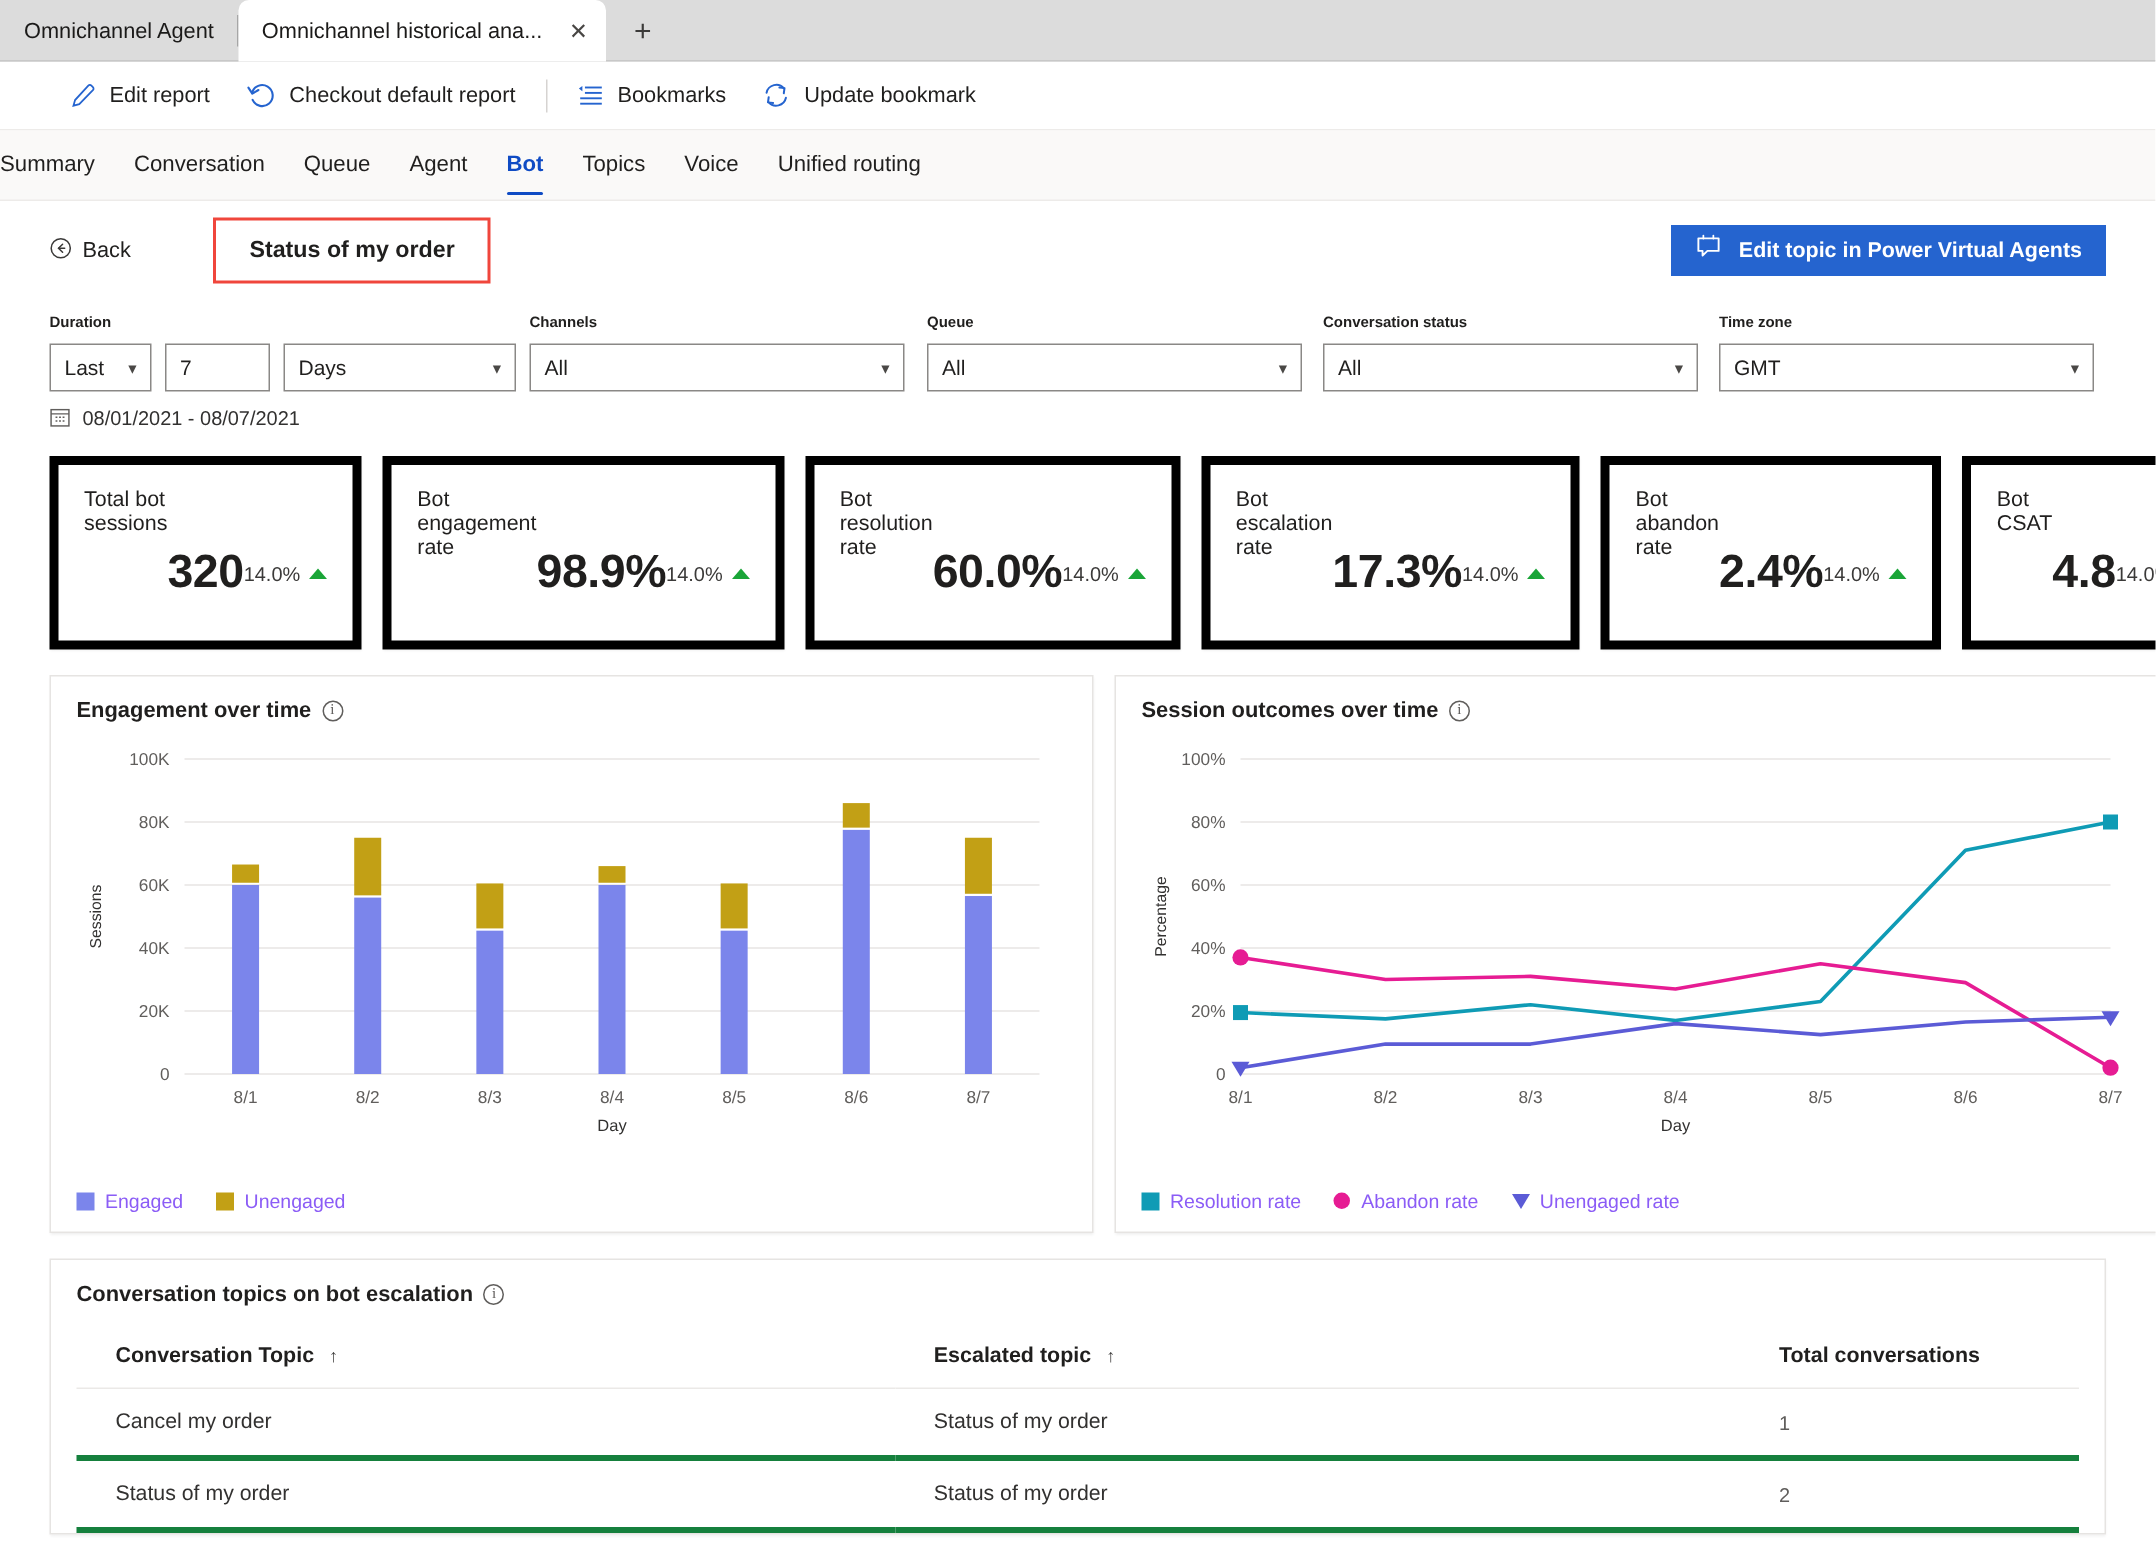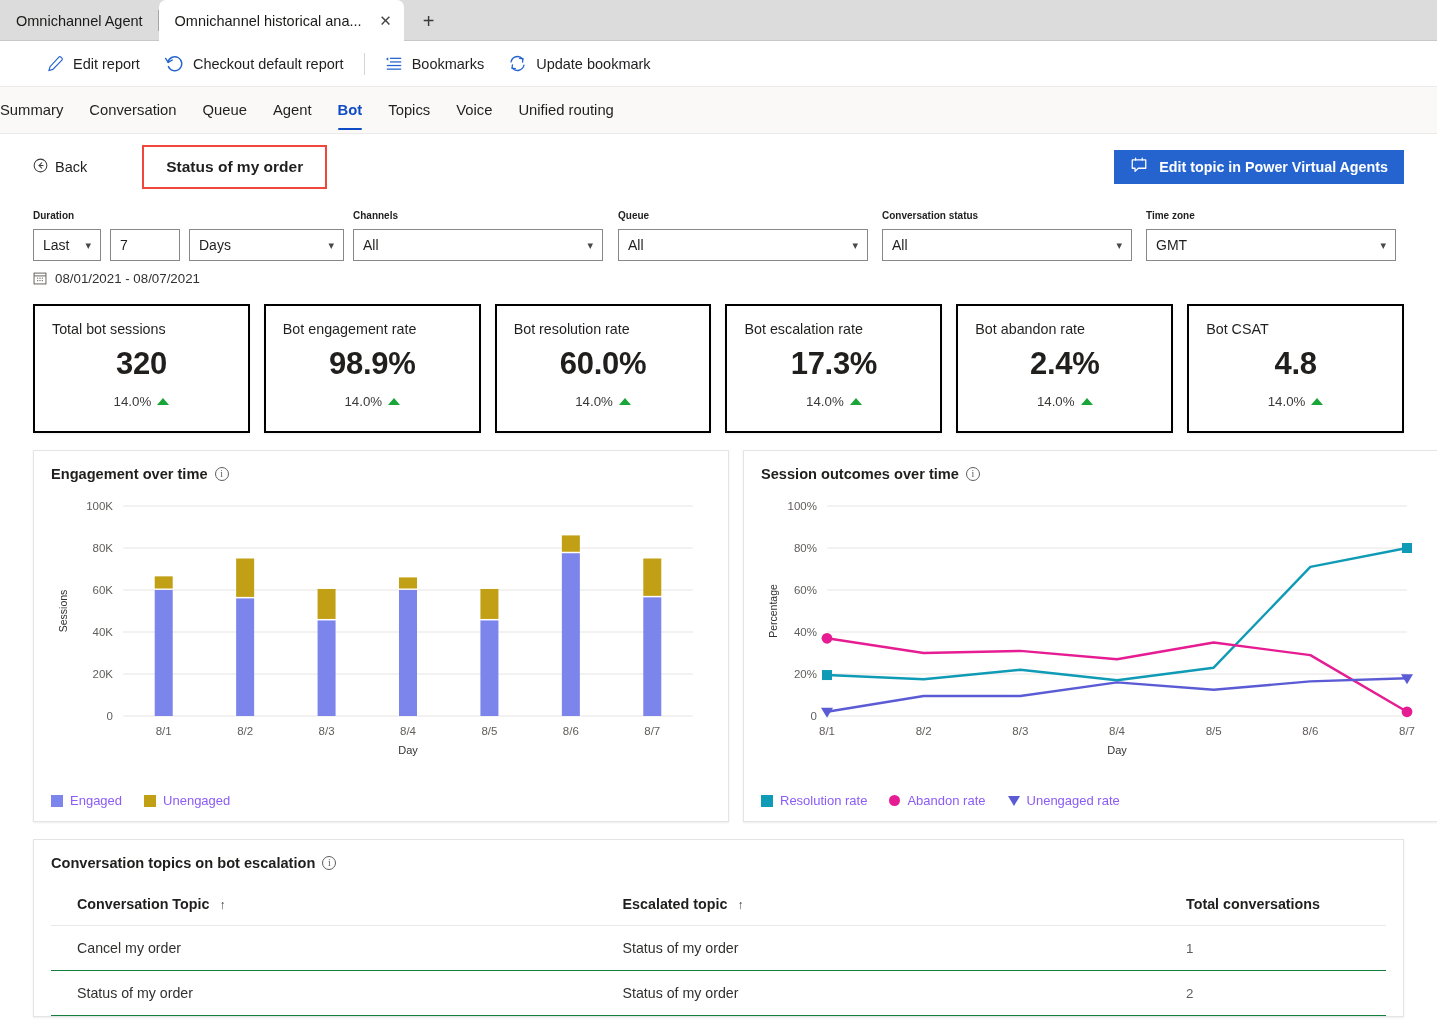--- a/index.html
+++ b/index.html
@@ -135,11 +135,11 @@
   .kpirow { display: flex; gap: 14px; margin-top: 16px; }
   .kpi {
     flex: 1; background: #ffffff;
-    border: 2px solid #000000;
+    border: 6px solid #000000;
     box-shadow: 0 1px 2px rgba(0,0,0,0.07);
     height: 129px;
     padding: 15px 17px 0 17px;
-    display: flex; flex-direction: column; align-items: center;
+    display: flex; flex-direction: row; align-items: center;
   }
   .kpi .ktitle { align-self: flex-start; font-size: 14.3px; color: #201f1e; }
   .kpi .kvalue { font-size: 31px; font-weight: bold; color: #201f1e; margin-top: 9px; letter-spacing: -0.3px; }

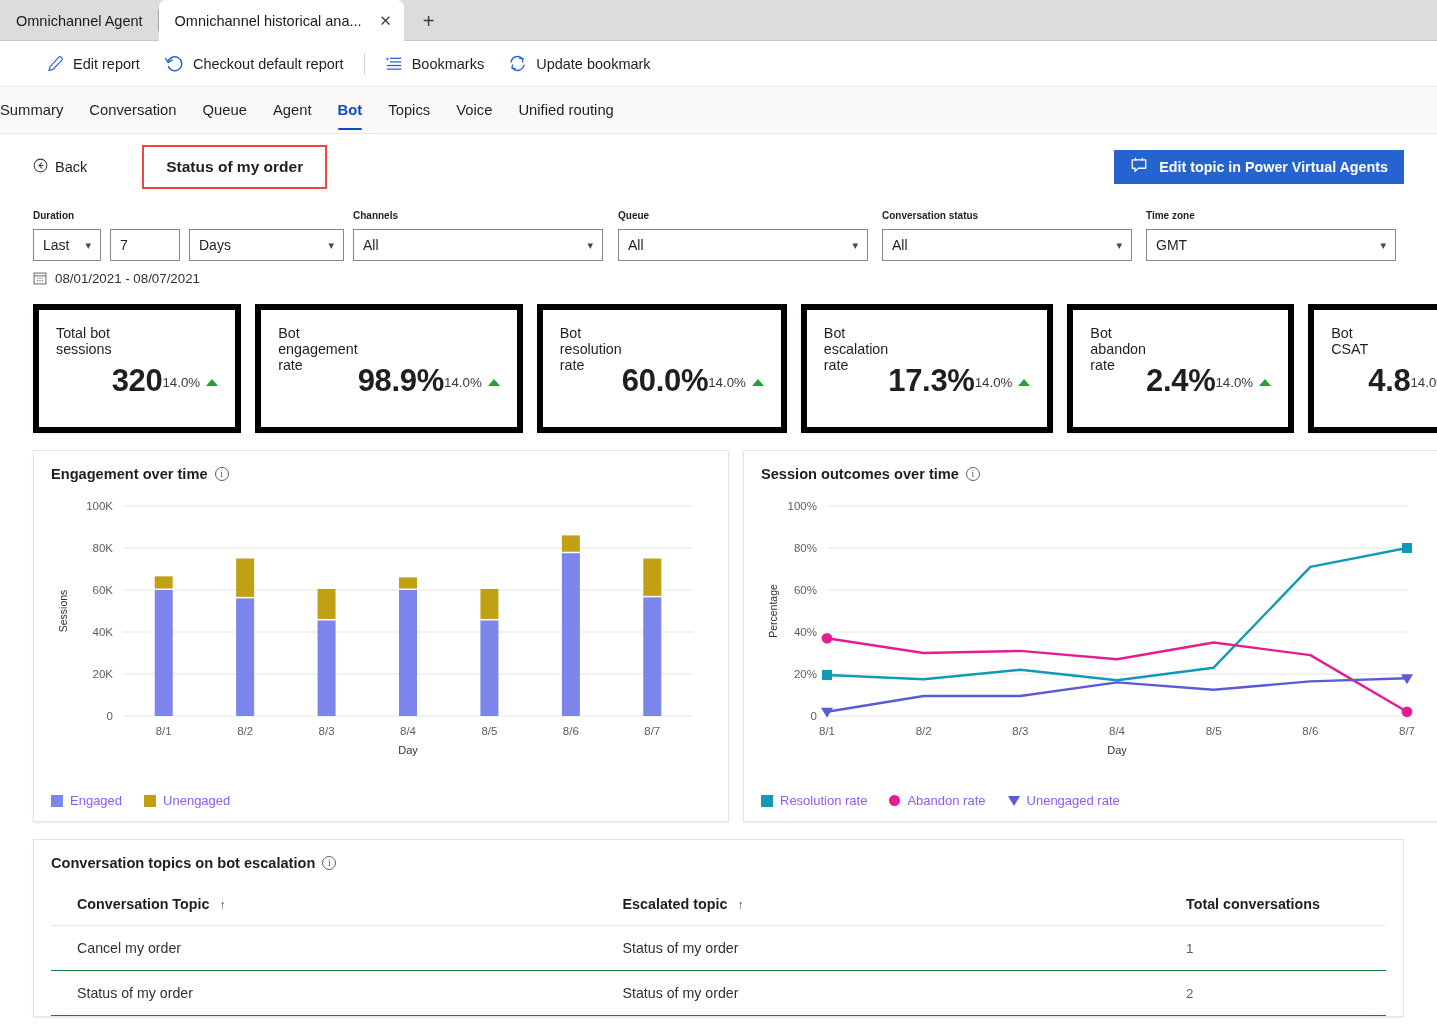--- a/index.html
+++ b/index.html
@@ -201,7 +201,7 @@
   table.topics td {
     font-size: 14.2px; color: #323130;
     padding: 14px 0 14px 26px;
-    border-bottom: 1px solid #15803d;
+    border-bottom: 4px solid #15803d;
   }
   table.topics .numcol { text-align: left; padding-left: 0; }
   table.topics th.numcol { width: 330px; }

